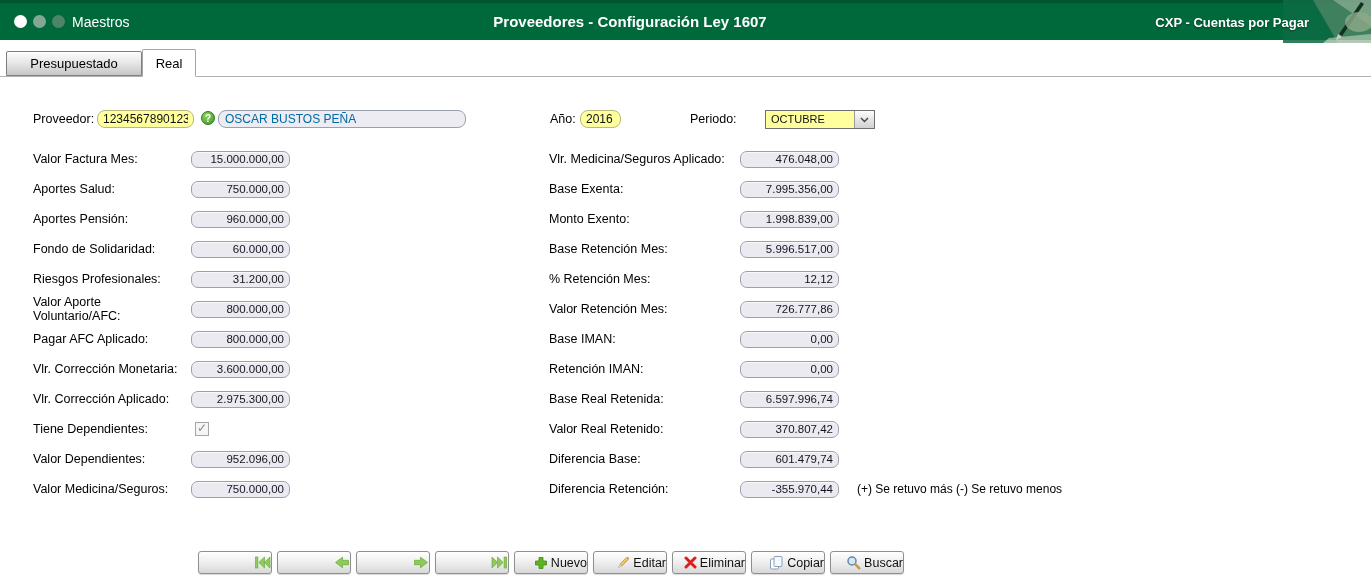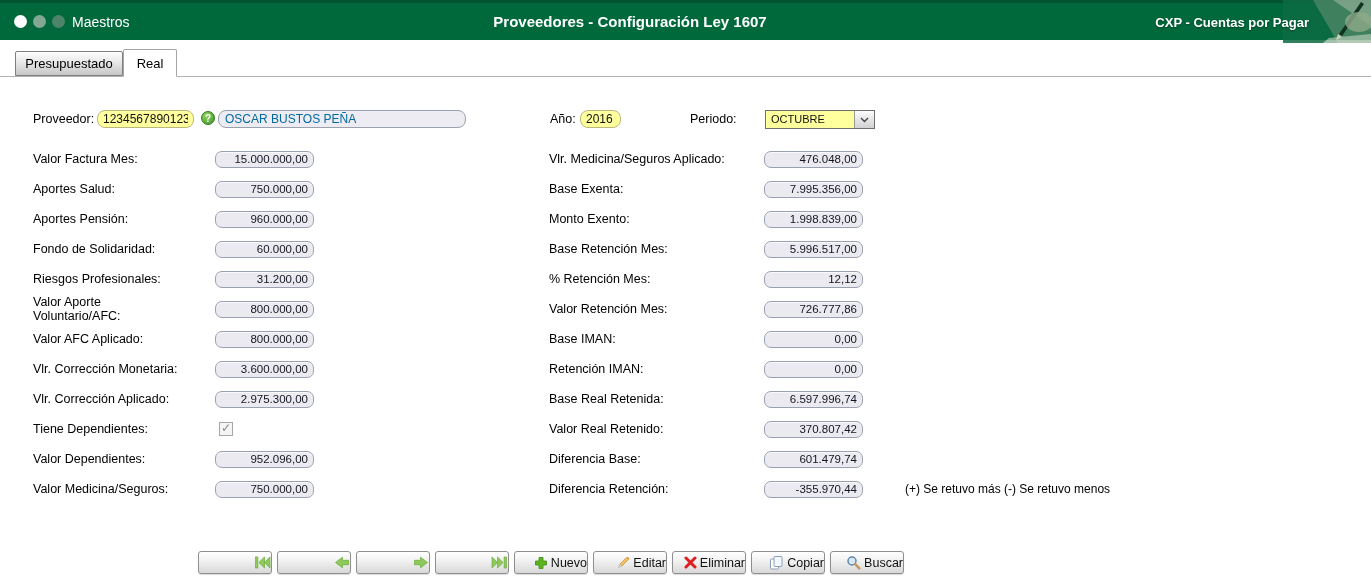--- a/index.html
+++ b/index.html
@@ -24,7 +24,7 @@
               display:flex; align-items:flex-end; border-bottom:1px solid #b2b2b2; }
   .tab { display:flex; align-items:center; justify-content:center; font-size:13px;
          color:#000; cursor:default; }
-  .tab-inactive { height:25px; width:108px; margin-left:15px;
+  .tab-inactive { height:25px; width:136px; margin-left:6px;
          background:linear-gradient(#fdfdfd, #e8e8e8 45%, #c6c6c6);
          border:1px solid #7f7f7f; border-radius:2px 2px 0 0;
          box-shadow:inset 0 1px 0 #fff; }

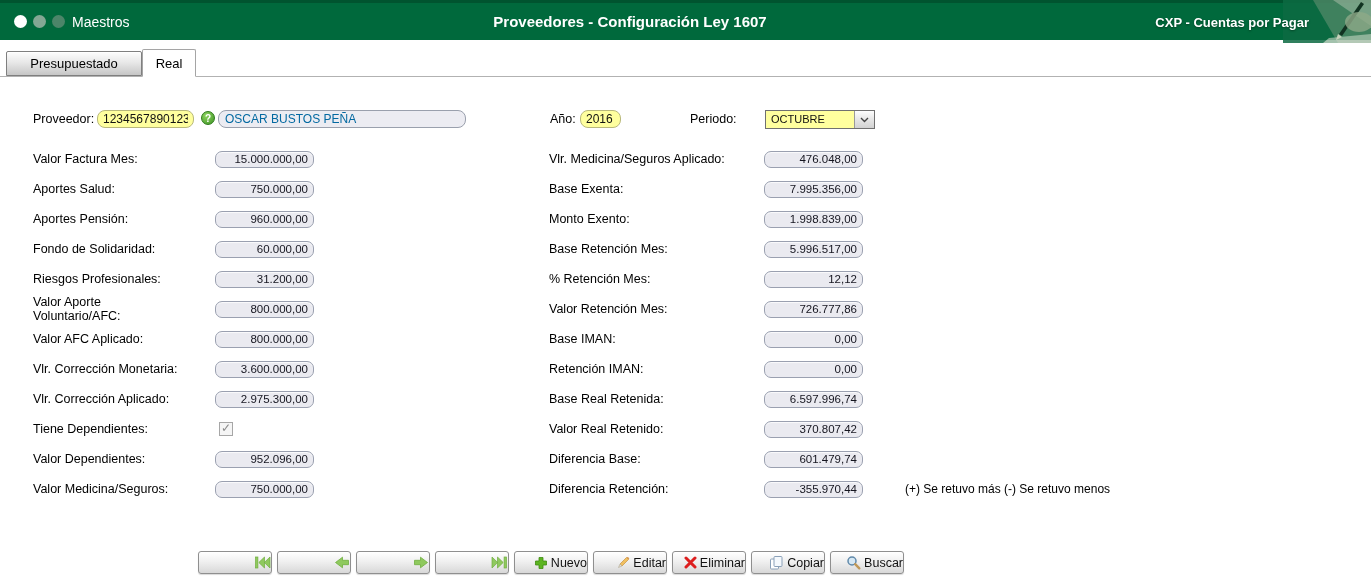--- a/index.html
+++ b/index.html
@@ -53,7 +53,7 @@
   .col { position:absolute; }
   .col-left { left:33px; top:144px; }
   .col-right { left:549px; top:144px; }
-  .frow { display:flex; align-items:center; height:30px;gap:24px; }
+  .frow { display:flex; align-items:center; height:30px; }
   .col-left .lbl { width:158px; }
   .col-right .lbl { width:191px; }
   .checkbox { width:14px; height:14px; border:1px solid #a6a6a6; background:#f5f5f5;

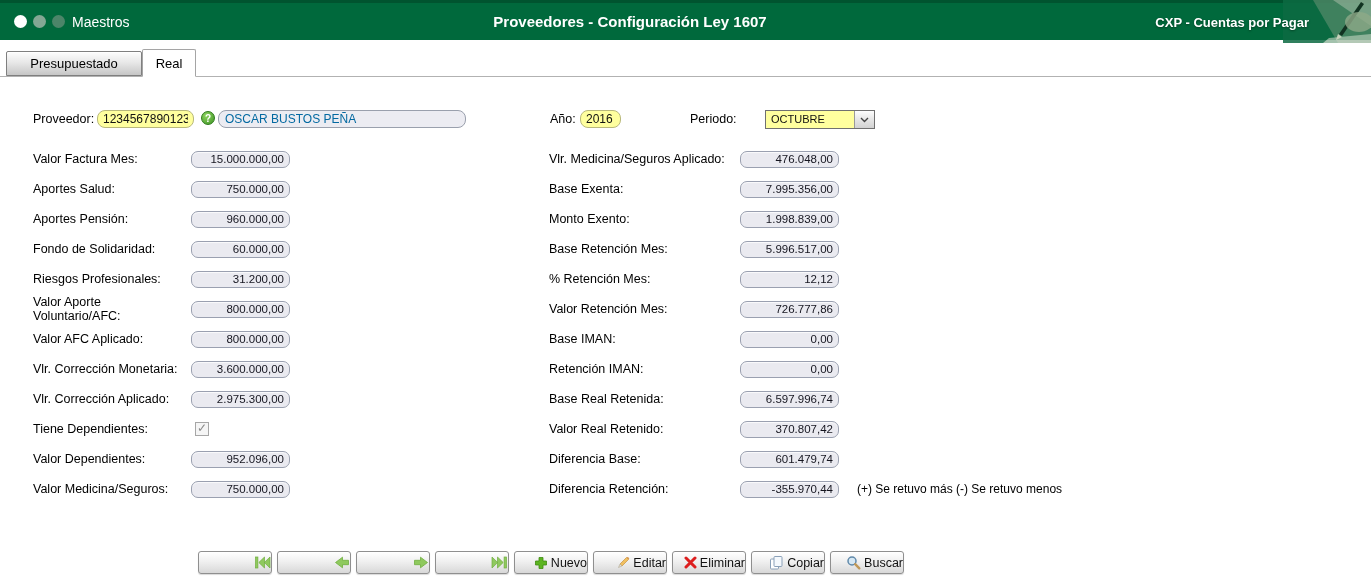--- a/index.html
+++ b/index.html
@@ -149,7 +149,7 @@
       <div class="valuebox">800.000,00</div>
     </div>
     <div class="frow">
-      <span class="lbl">Valor AFC Aplicado:</span>
+      <span class="lbl">Pagar AFC Aplicado:</span>
       <div class="valuebox">800.000,00</div>
     </div>
     <div class="frow">

